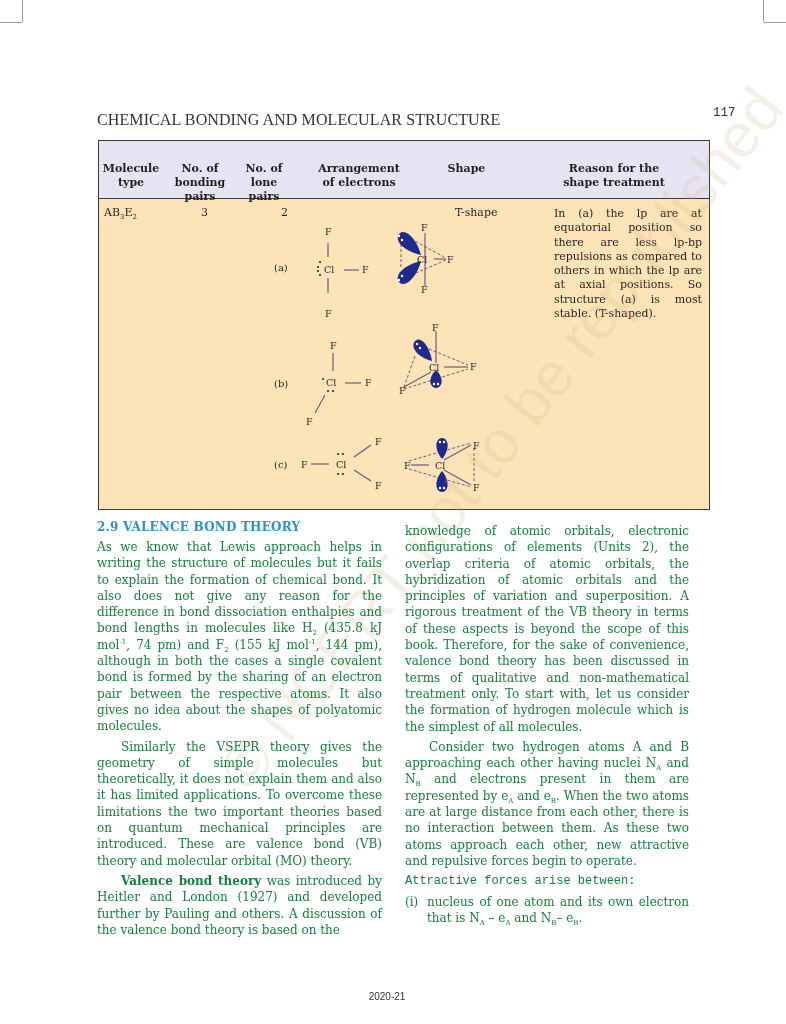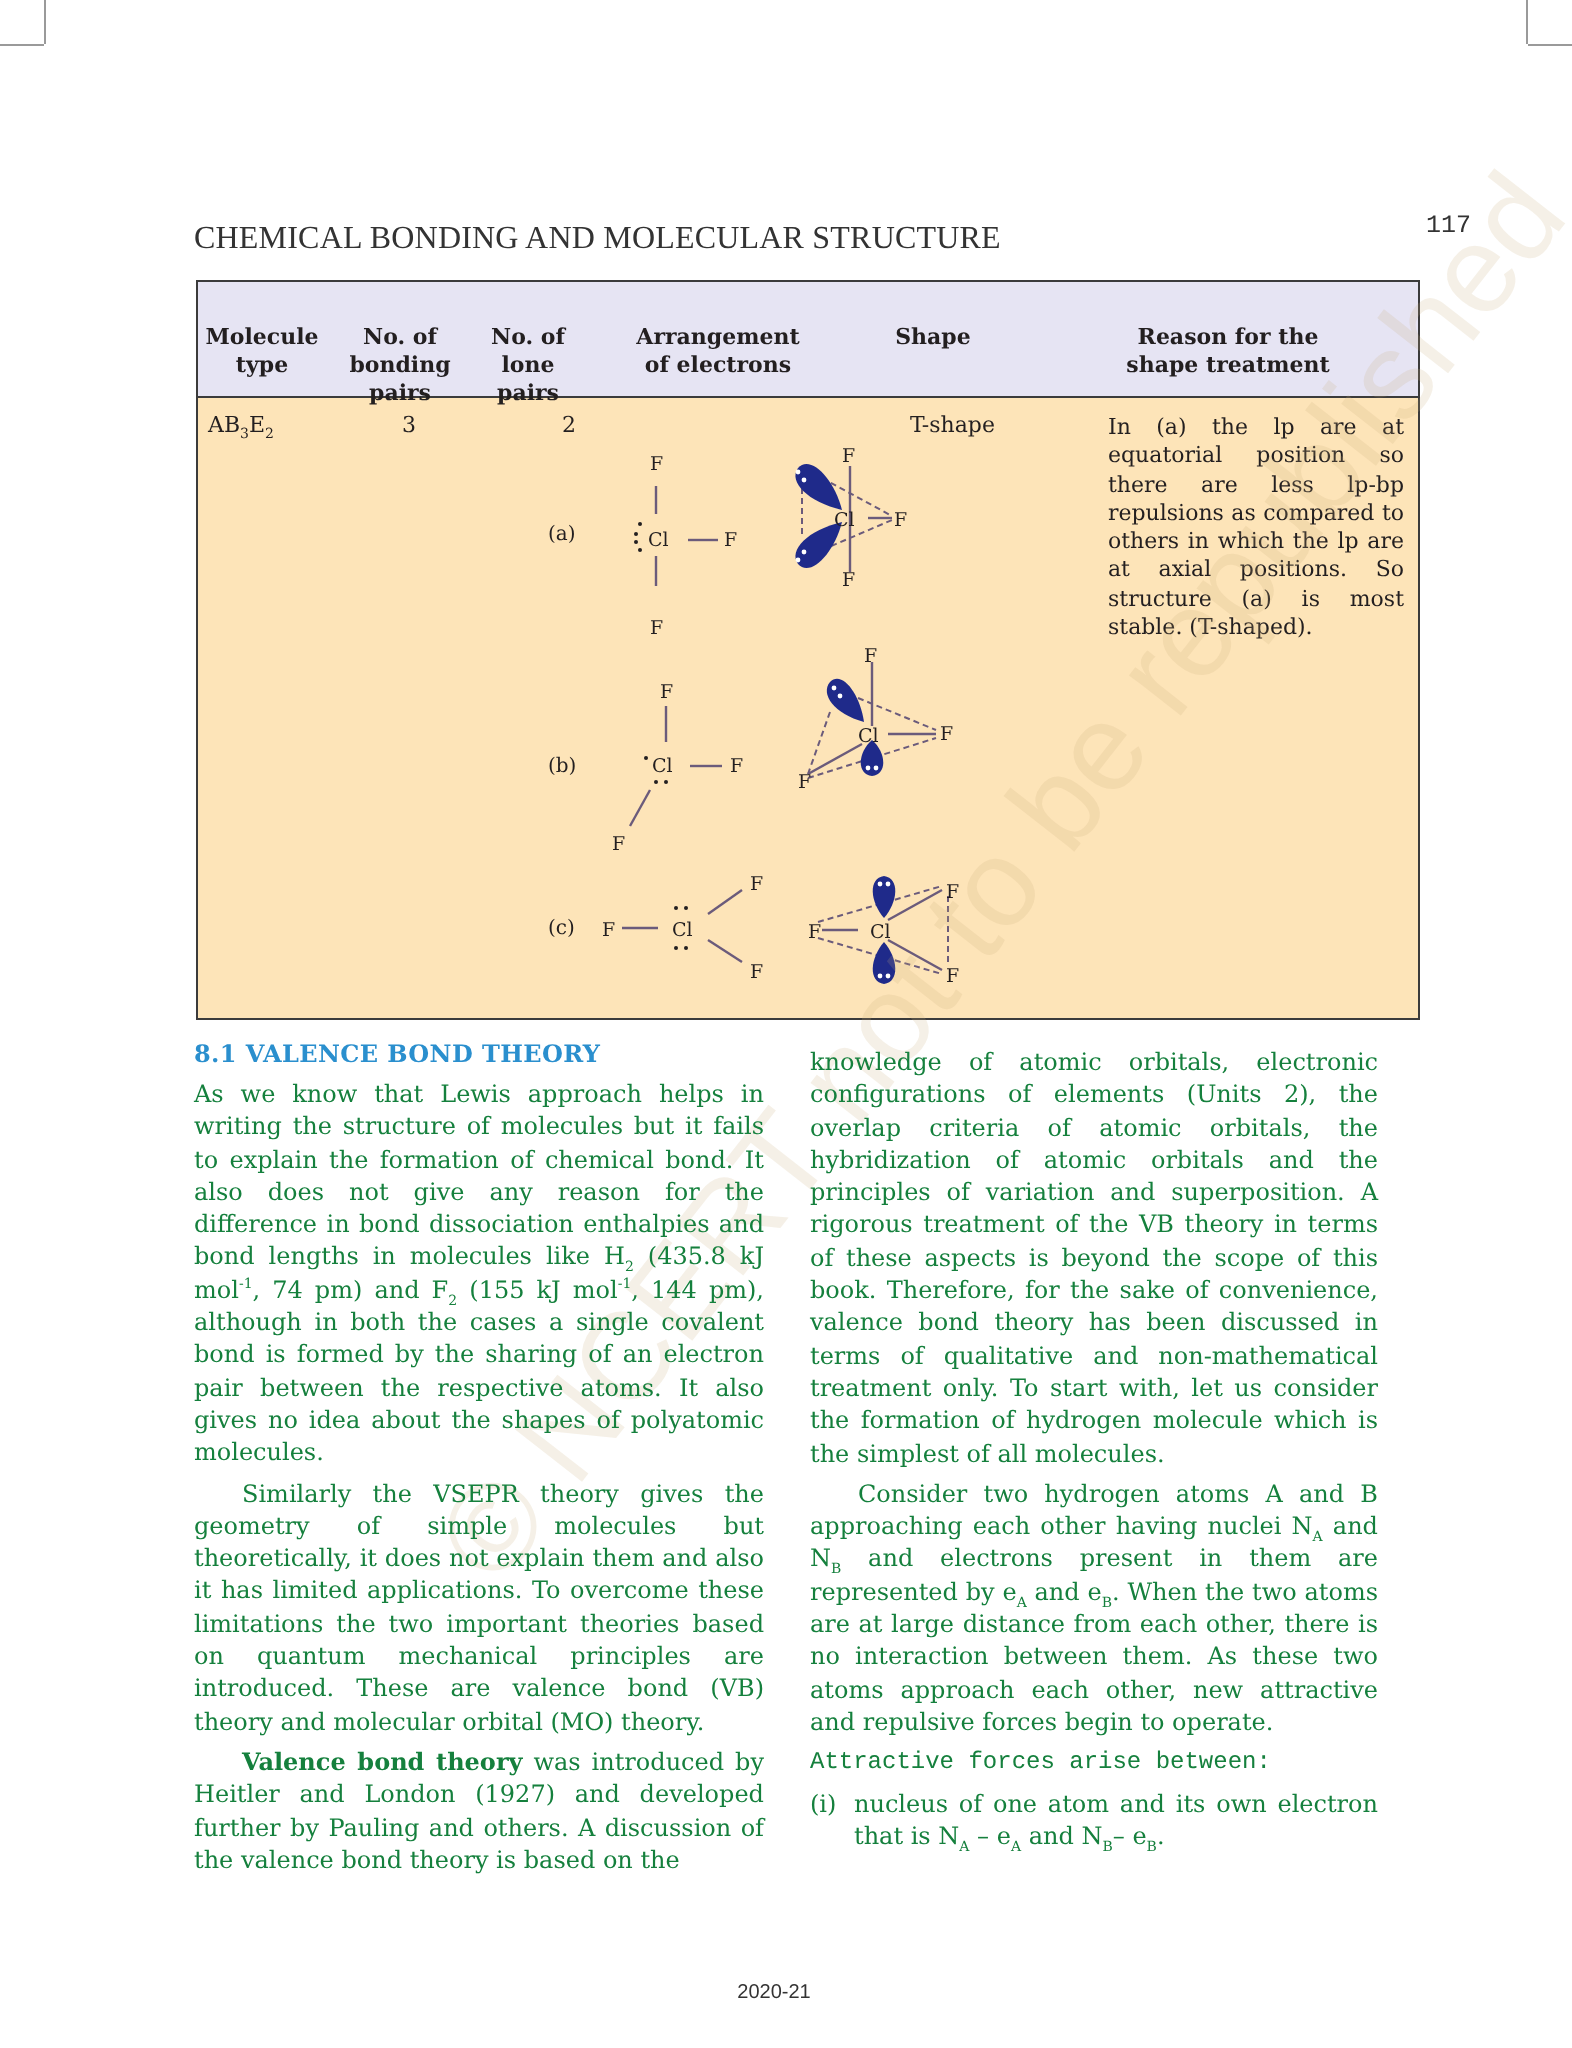--- a/index.html
+++ b/index.html
@@ -184,7 +184,7 @@
 <div class="wm" style="left:205px;top:760px;">© NCERT not to be republished</div>
 
 <div class="section-title">
-  <span>8.1</span> <span>VALENCE BOND THEORY</span>
+  <span>2.9</span> <span>VALENCE BOND THEORY</span>
 </div>
 
 <div class="col" style="left:97px;top:539px;width:285px;">

